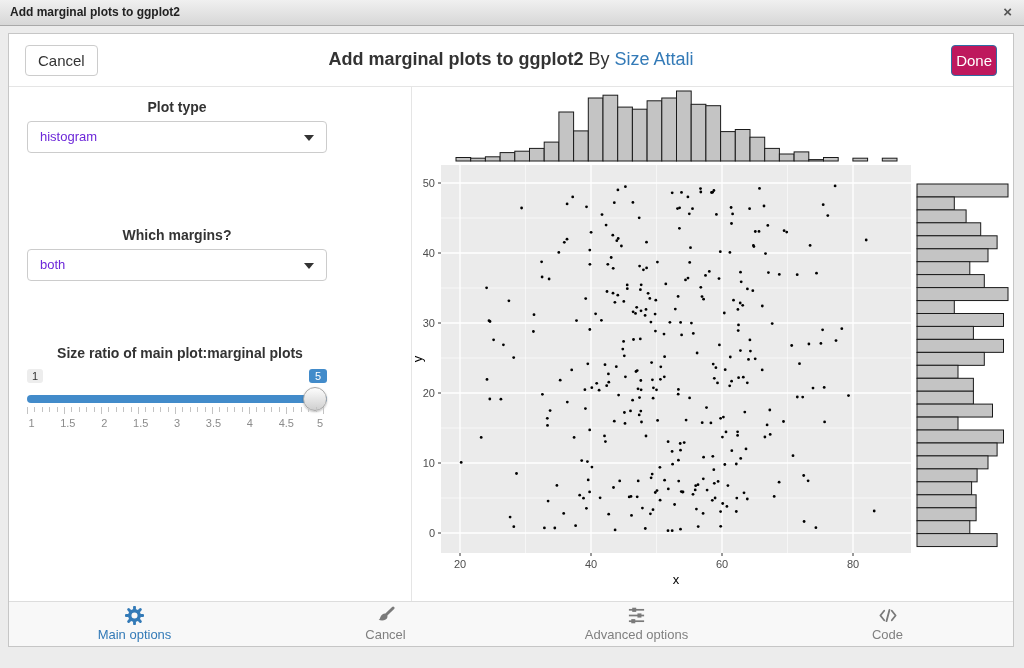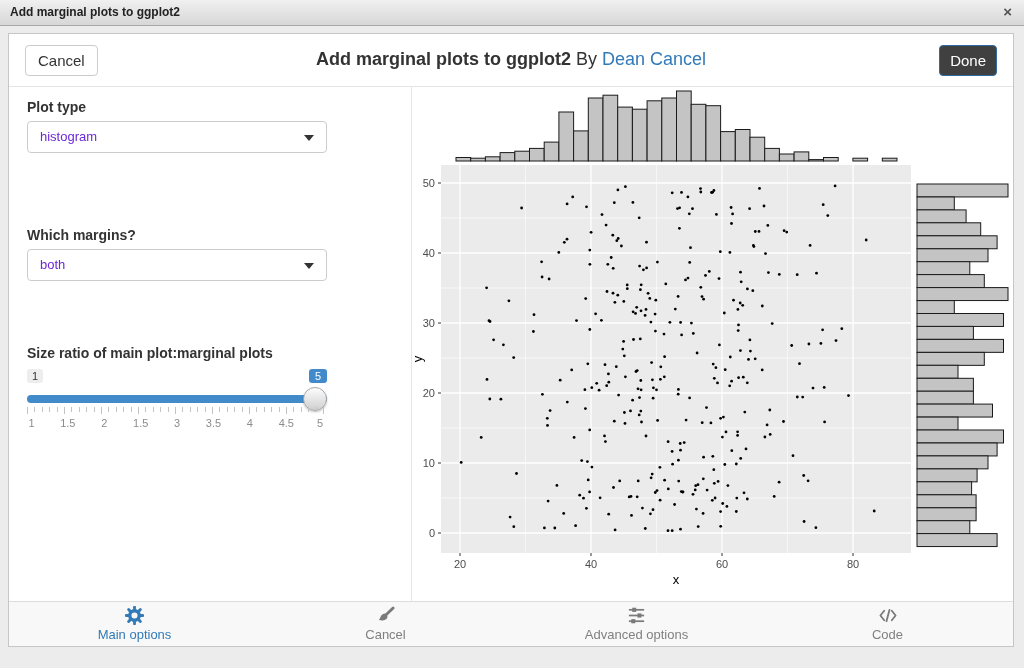--- a/index.html
+++ b/index.html
@@ -72,7 +72,7 @@
 
     <div class="gadget-header">
       <button class="btn btn-cancel">Cancel</button>
-      <div class="gadget-title"><strong>Add marginal plots to ggplot2</strong><span> By </span><a>Dean Cancel</a></div>
+      <div class="gadget-title"><strong>Add marginal plots to ggplot2</strong><span> By </span><a>Size Attali</a></div>
       <button class="btn btn-done">Done</button>
     </div>
 

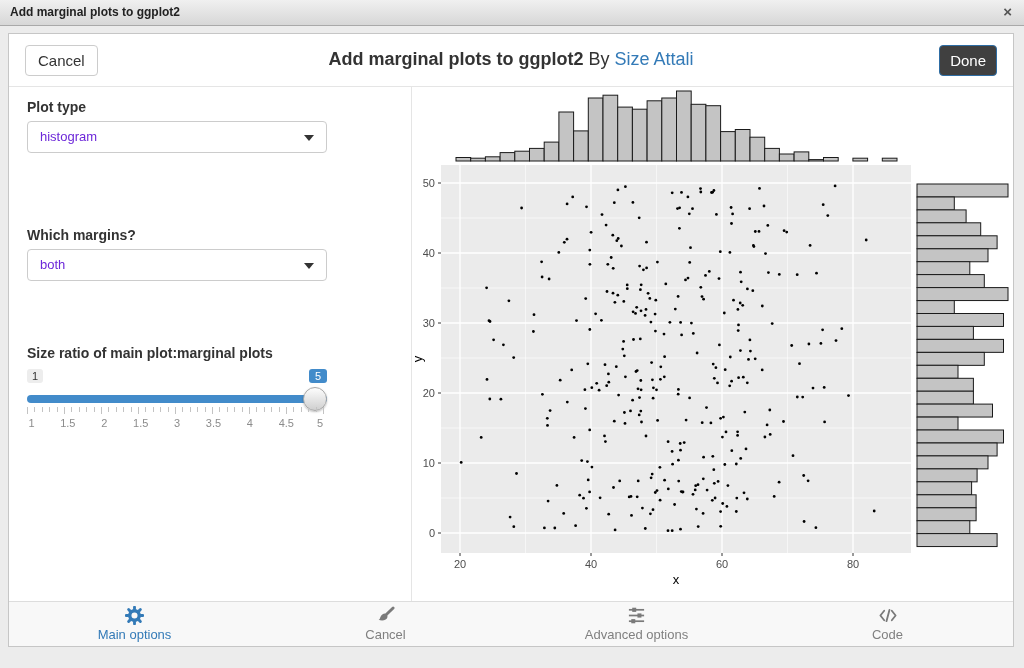--- a/index.html
+++ b/index.html
@@ -17,7 +17,7 @@
   .btn{font-family:Liberation Sans, sans-serif;font-size:15px;border-radius:4px;cursor:pointer;}
   .btn-cancel{position:absolute;left:16px;top:11px;padding:6px 12px;background:#fff;
               border:1px solid #ccc;color:#333;}
-  .btn-done{position:absolute;right:16px;top:11px;padding:6px 10px;background:#404040;
+  .btn-done{position:absolute;right:16px;top:11px;padding:6px 4px;background:#be185d;
             border:1px solid #2e6da4;color:#fff;margin-left:47px;}
   .gadget-title{position:absolute;left:0;right:0;top:15px;text-align:center;font-size:18px;color:#333;}
   .gadget-title strong{font-weight:bold;}

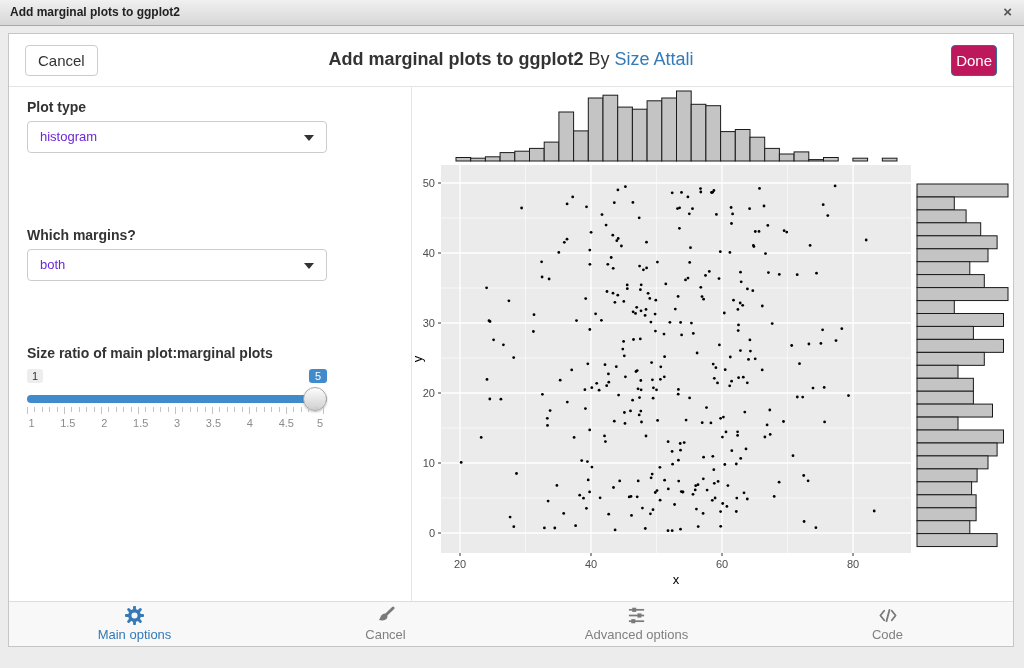--- a/index.html
+++ b/index.html
@@ -27,7 +27,7 @@
   .left-panel{position:absolute;left:0;top:0;bottom:0;width:402px;border-right:1px solid #e5e5e5;}
   .form-group{position:absolute;left:18px;width:300px;}
   .fg-plot-type{top:12px;} .fg-margins{top:140px;} .fg-slider{top:258px;width:306px;}
-  .form-group label{display:block;font-size:14px;font-weight:bold;color:#333;margin-bottom:6px;}
+  .form-group label{display:block;font-size:14px;font-weight:bold;color:#333;margin-bottom:6px;text-align:center;}
   .select{position:relative;height:32px;border:1px solid #ccc;border-radius:4px;background:#fff;
           cursor:pointer;box-sizing:border-box;}
   .select-value{position:absolute;left:12px;top:7px;font-size:13px;color:#6d28d9;}

